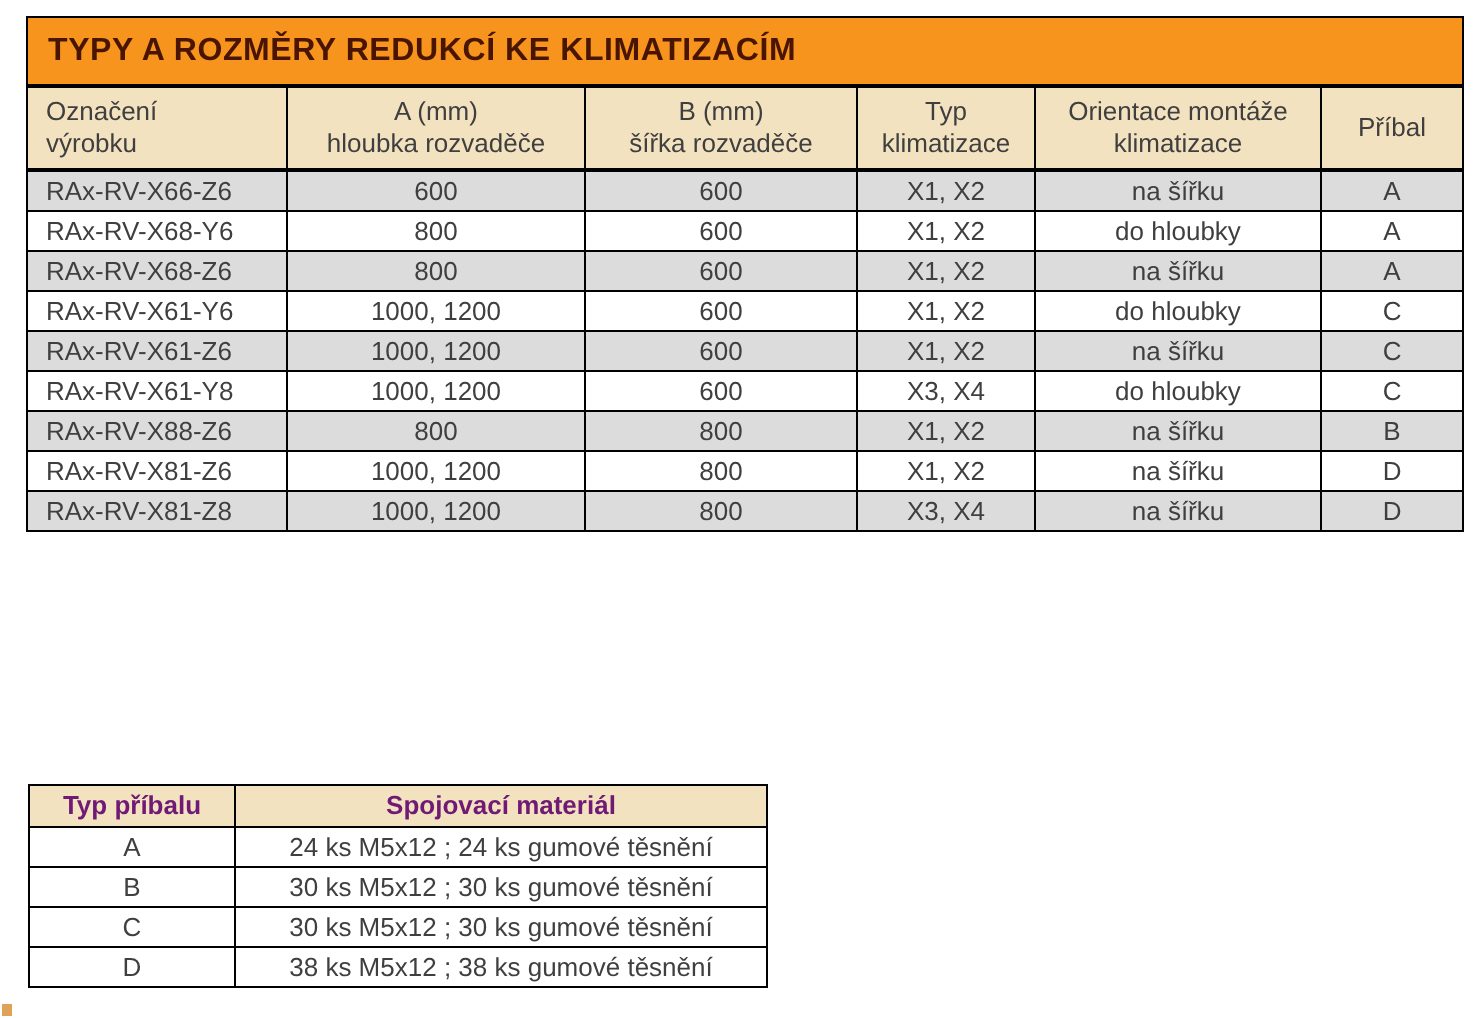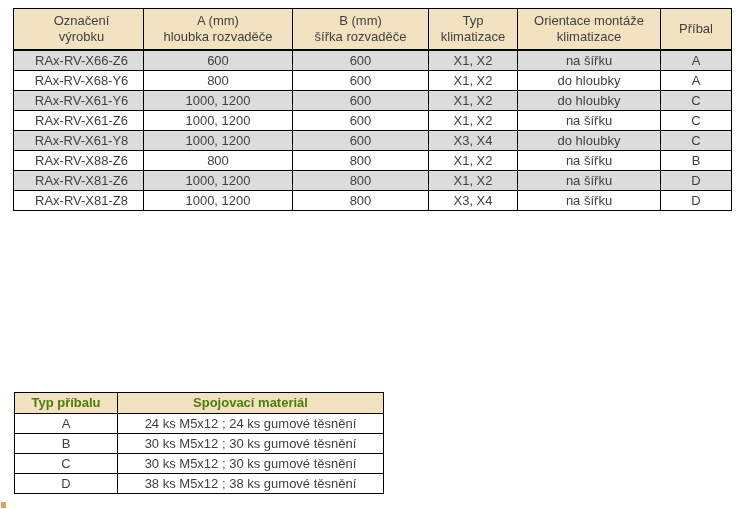--- a/index.html
+++ b/index.html
@@ -98,6 +98,9 @@
         <col style="width:71px">
     </colgroup>
     <thead>
+      <tr>
+        <td class="title-cell" colspan="6">TYPY A ROZMĚRY REDUKCÍ KE KLIMATIZACÍM</td>
+      </tr>
       <tr class="head-row">
         <td class="c-prod"><span>Označení</span><br><span>výrobku</span></td>
         <td><span>A (mm)</span><br><span>hloubka rozvaděče</span></td>

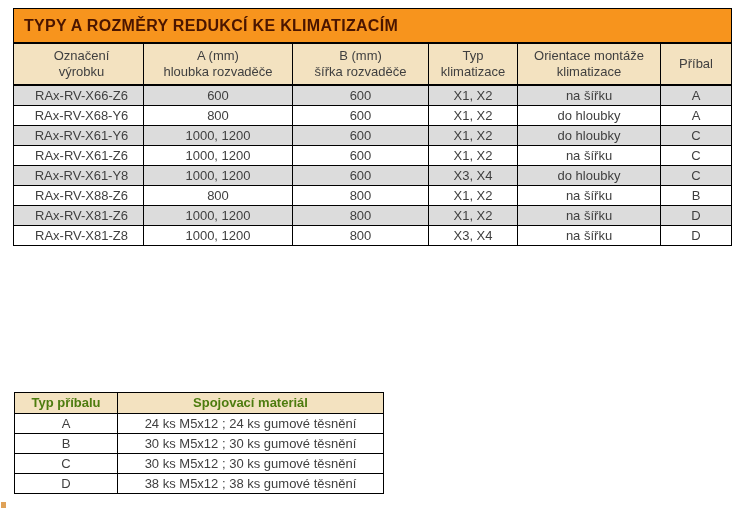--- a/index.html
+++ b/index.html
@@ -53,7 +53,7 @@
     border-bottom: 2px solid #000000;
   }
   td.c-prod {
-    text-align: center;
+    text-align: left;
     padding-left: 9px;
   }
   .main-table tbody td { height: 19px; background: #ffffff; }

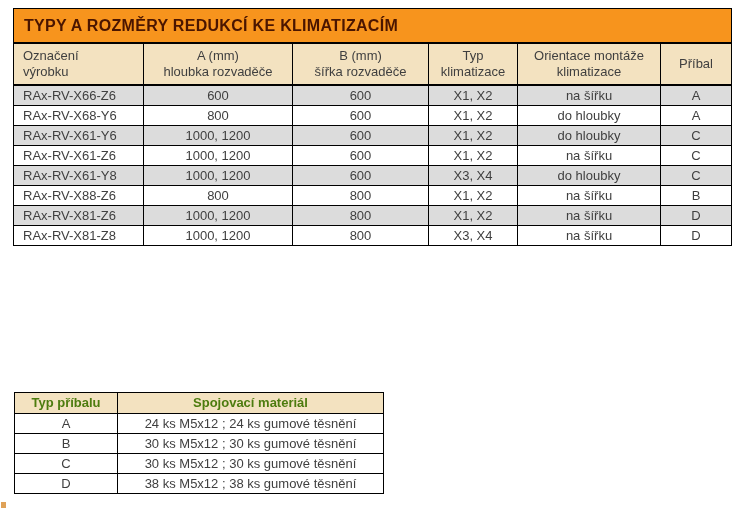--- a/index.html
+++ b/index.html
@@ -128,6 +128,14 @@
         <td>A</td>
       </tr>
       <tr>
+        <td class="c-prod">RAx-RV-X68-Z6</td>
+        <td>800</td>
+        <td>600</td>
+        <td>X1, X2</td>
+        <td>na šířku</td>
+        <td>A</td>
+      </tr>
+      <tr>
         <td class="c-prod">RAx-RV-X61-Y6</td>
         <td>1000, 1200</td>
         <td>600</td>

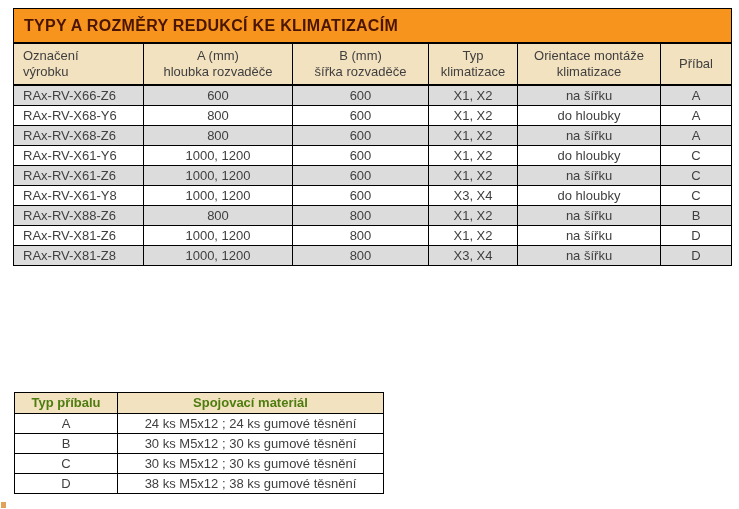--- a/index.html
+++ b/index.html
@@ -68,7 +68,7 @@
   .acc-table .head-row td {
     background: #f3e2c0;
     font-weight: bold;
-    color: #4d7c0f;
+    color: #701a75;
     height: 20px;
     border-bottom: 1px solid #000000;
   }

